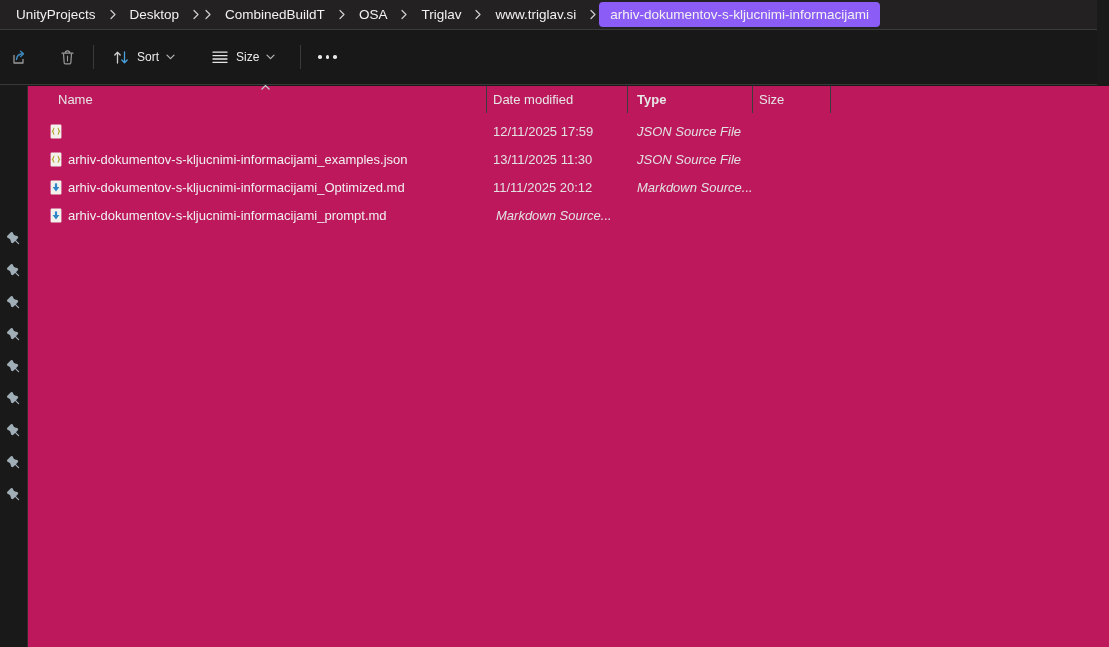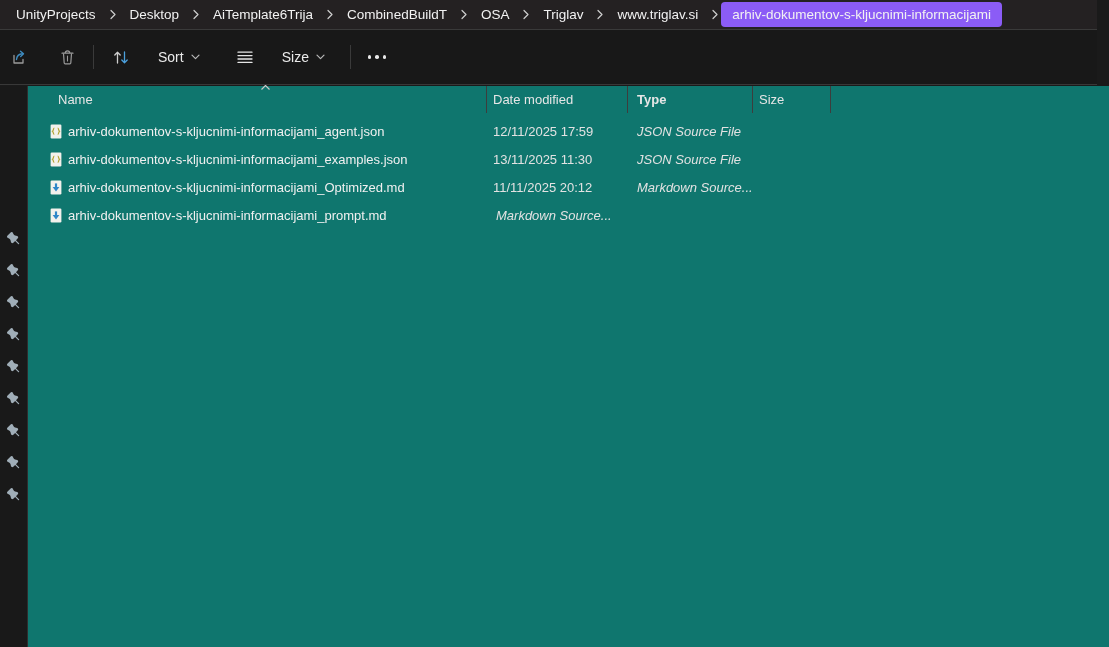--- a/index.html
+++ b/index.html
@@ -108,9 +108,6 @@
           <path d="M2 1.5l4 4-4 4" fill="none" stroke="#cfcfcf" stroke-width="1.2" stroke-linecap="round" stroke-linejoin="round"></path>
         </svg>
   </span>
-      <div class="crumb">
-    <span class="crumb-label">AiTemplate6Trija</span>
-  </div>
       <span class="crumb-sep">
     <svg width="8" height="11" viewBox="0 0 8 11">
           <path d="M2 1.5l4 4-4 4" fill="none" stroke="#cfcfcf" stroke-width="1.2" stroke-linecap="round" stroke-linejoin="round"></path>

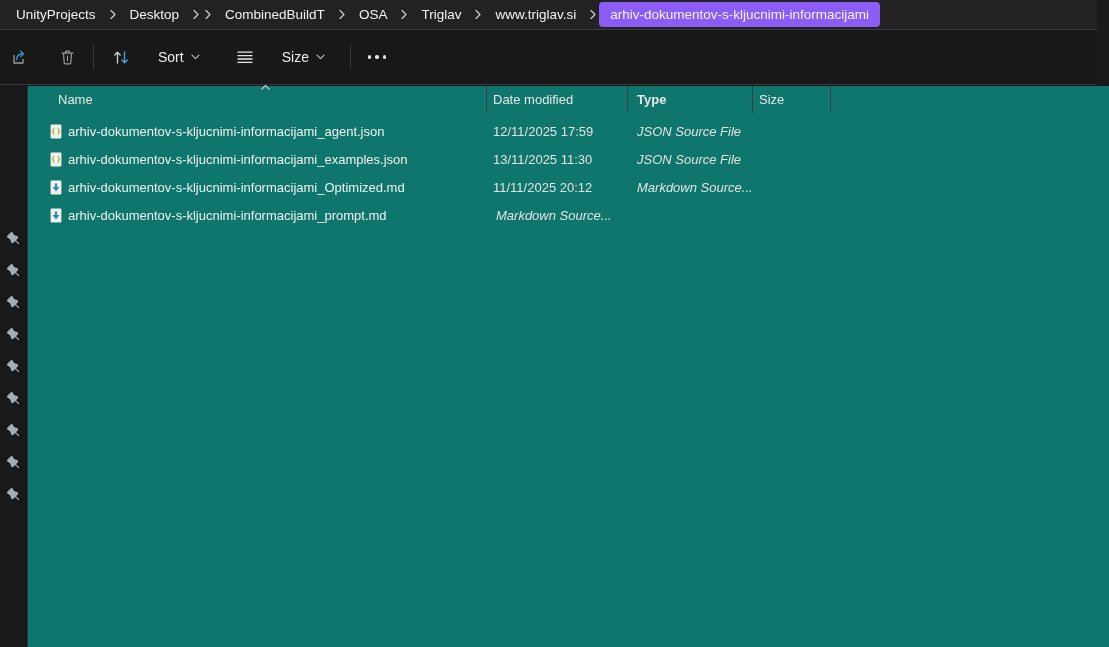--- a/index.html
+++ b/index.html
@@ -39,7 +39,7 @@
   }
   .tb-icon-btn { width:34px; }
   .tb-text-btn { padding:0 9px; gap:7px; }
-  .tb-label { font-size:14px; color:#eaeaea;margin-left:21px; }
+  .tb-label { font-size:12px; color:#eaeaea; }
   .tb-sep { width:1px; height:24px; background:#3a3a3a; margin:0 9px; }
   .dots { display:flex; gap:4px; align-items:center; }
   .dots i { width:3.5px; height:3.5px; border-radius:50%; background:#e8e8e8; }

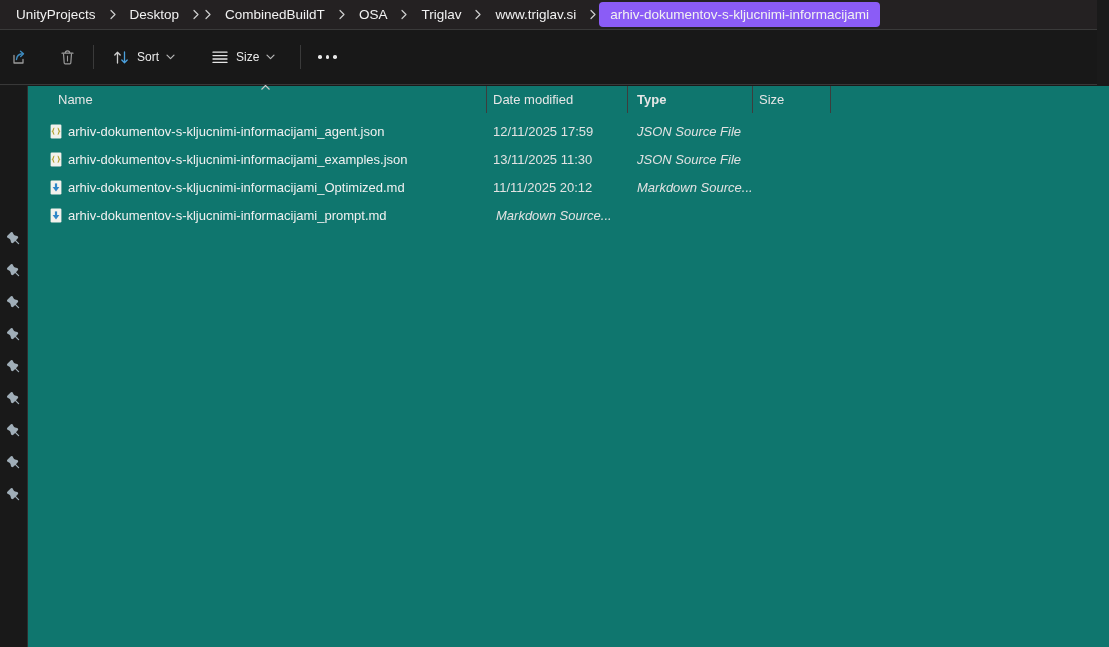--- a/index.html
+++ b/index.html
@@ -47,7 +47,7 @@
   
   .content {
     position:absolute; left:0; top:86px; right:0; bottom:0;
-    background:#0f766e;
+    background:#be185d;
   }
   .nav-rail {
     position:absolute; left:0; top:0; bottom:0; width:28px;

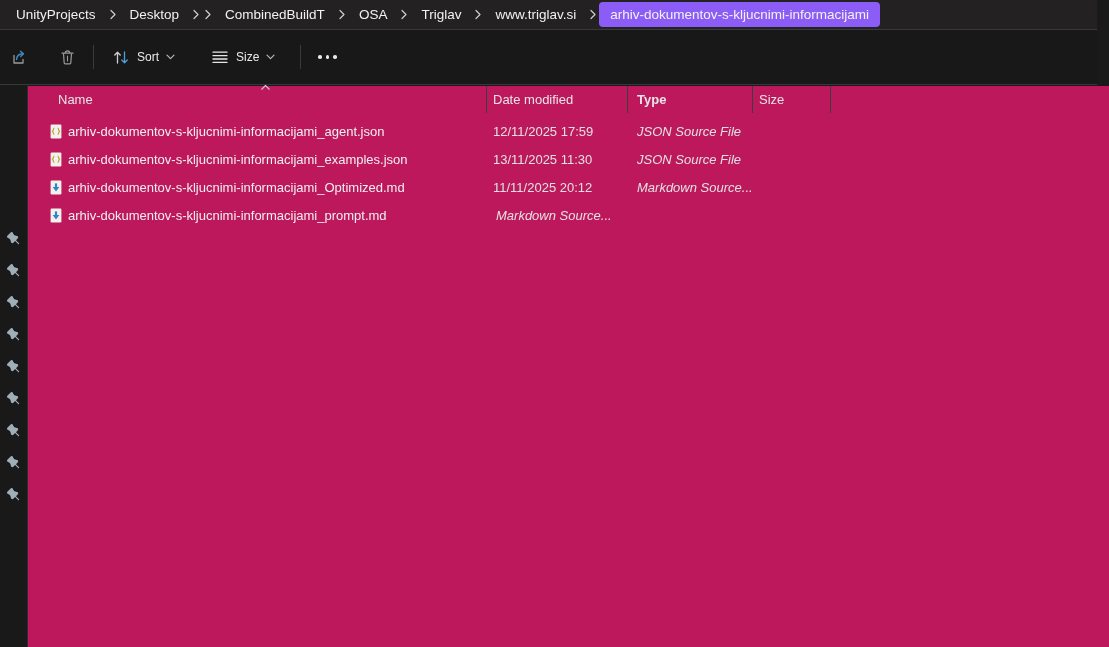--- a/index.html
+++ b/index.html
@@ -306,7 +306,6 @@
     <path d="M7.7 4.2 C8.8 4.2 8.4 6.5 9.5 7.3 C8.4 8.1 8.8 10.4 7.7 10.4" fill="none" stroke="#b3a433" stroke-width="1.2"></path>
   </svg>
             </span>
-      <span>arhiv-dokumentov-s-kljucnimi-informacijami_agent.json</span>
     </div>
     <div class="cell cell-date">
             <span>12/11/2025 17:59</span>

